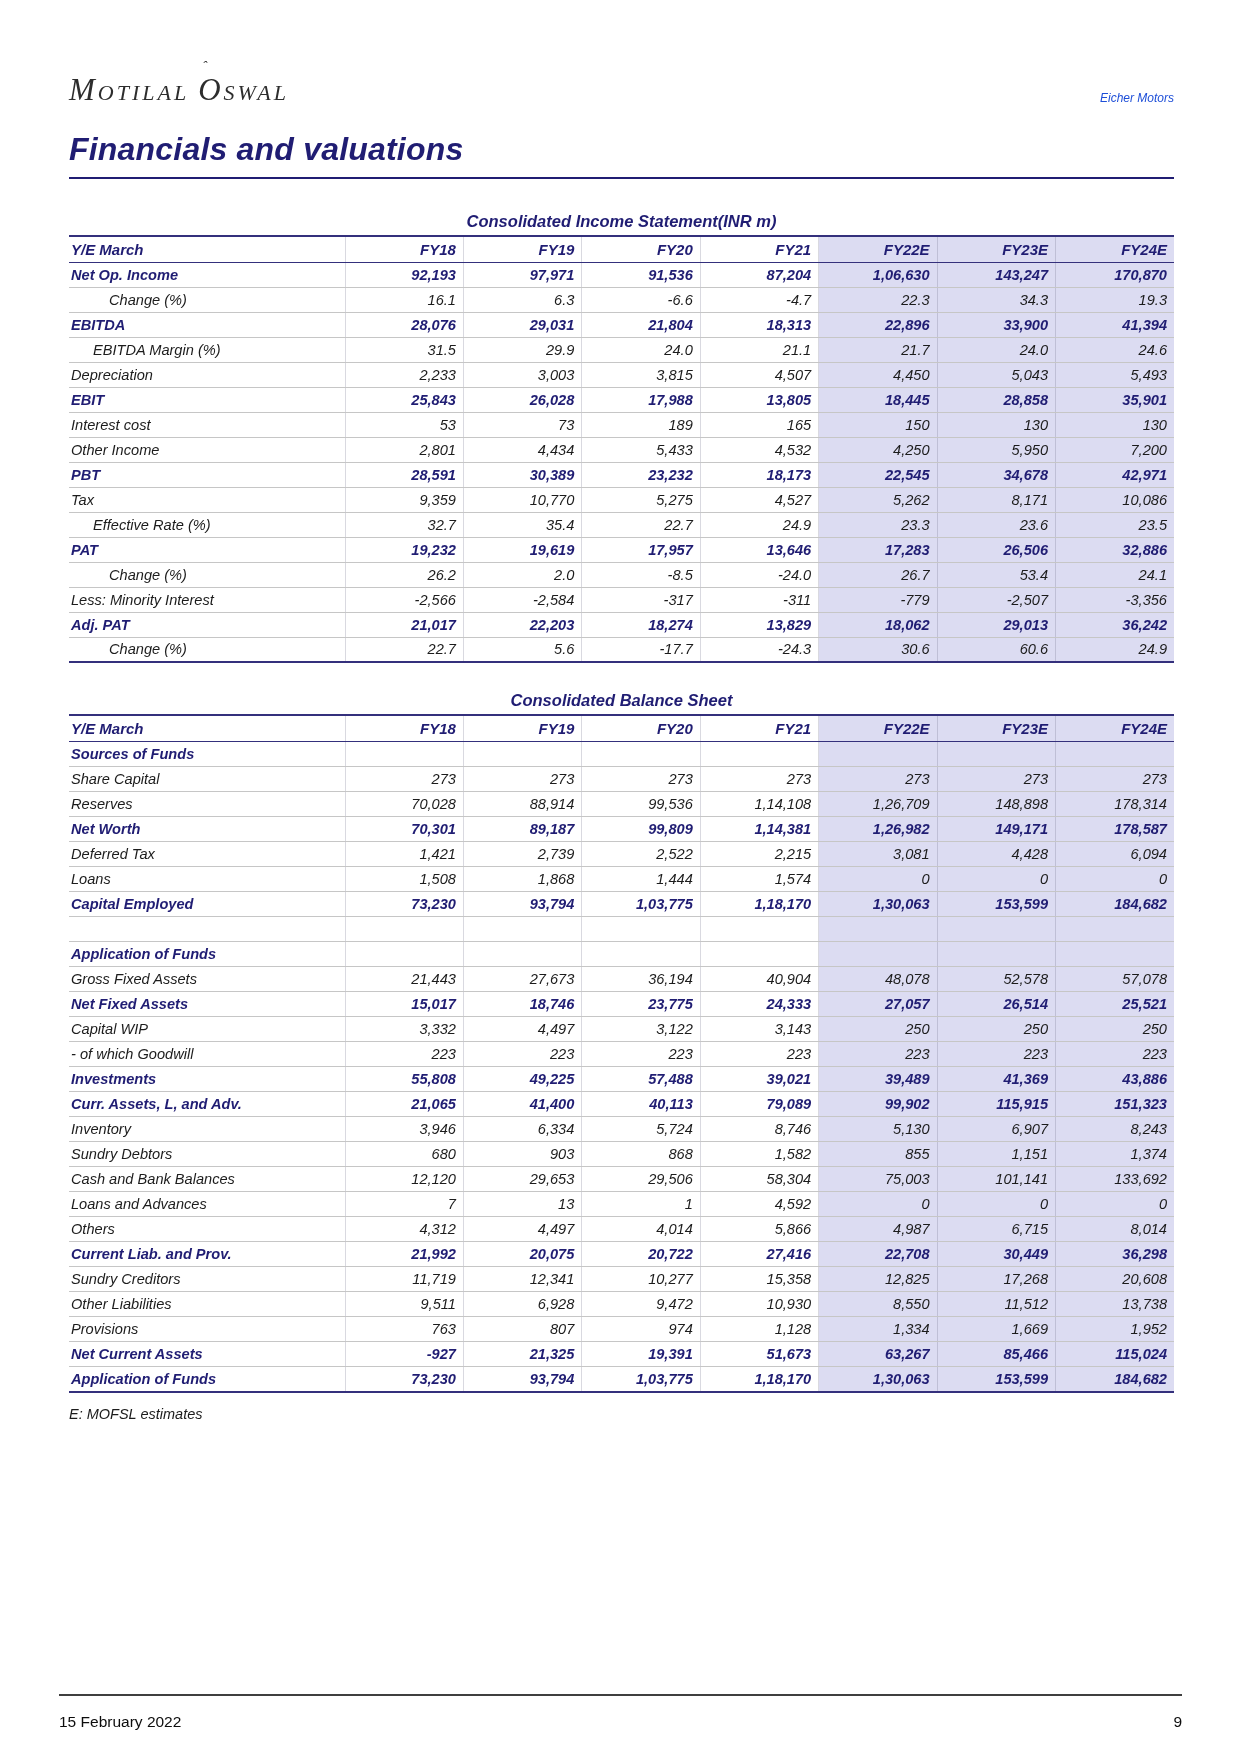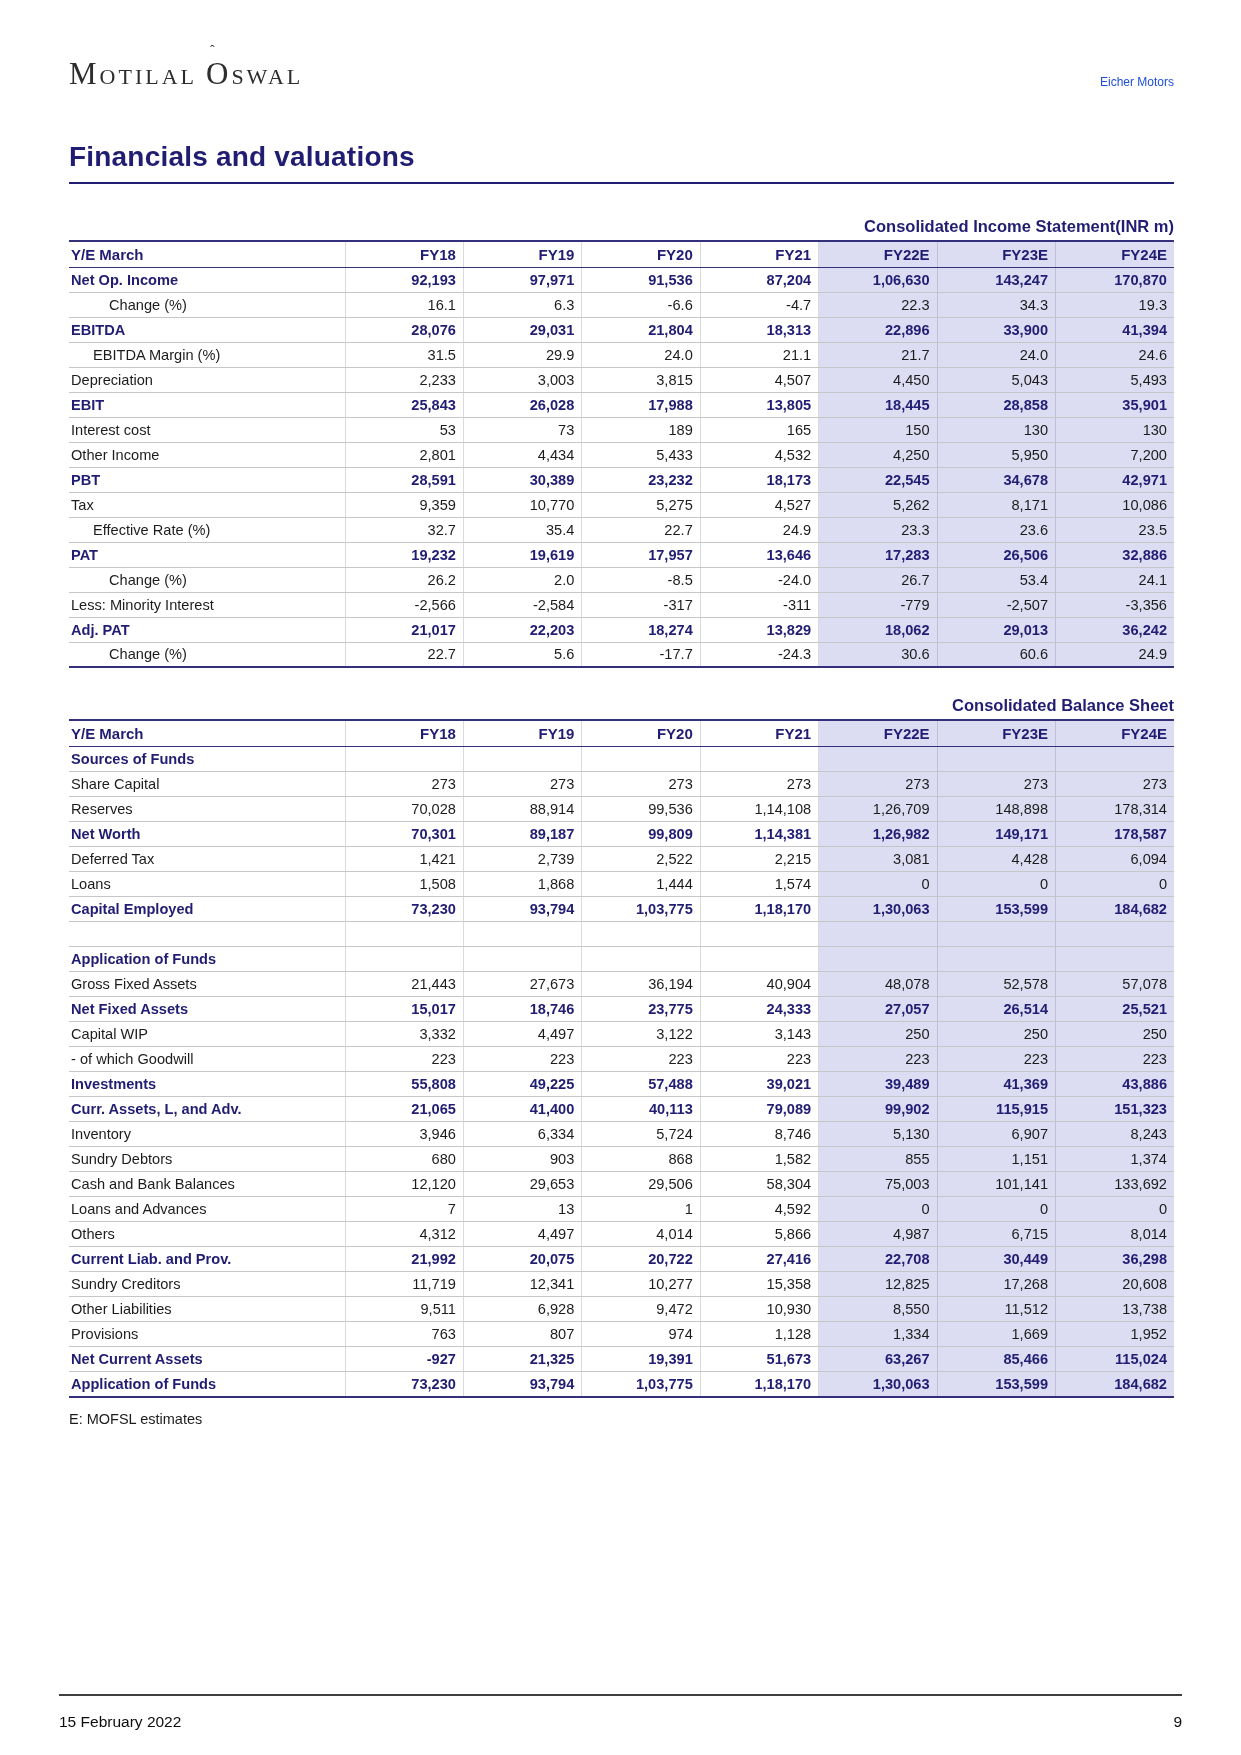--- a/index.html
+++ b/index.html
@@ -16,7 +16,7 @@
     width:1241px;height:1755px;position:relative;background:#fff;
     font-family:"Liberation Sans",sans-serif;color:var(--ink);
   }
-  .content{position:absolute;left:69px;top:0;width:1105px;}
+  .content{position:absolute;left:69px;top:16px;width:1105px;font-style:italic;}
 
   
   .header{display:flex;justify-content:space-between;align-items:flex-end;margin-top:58px;}

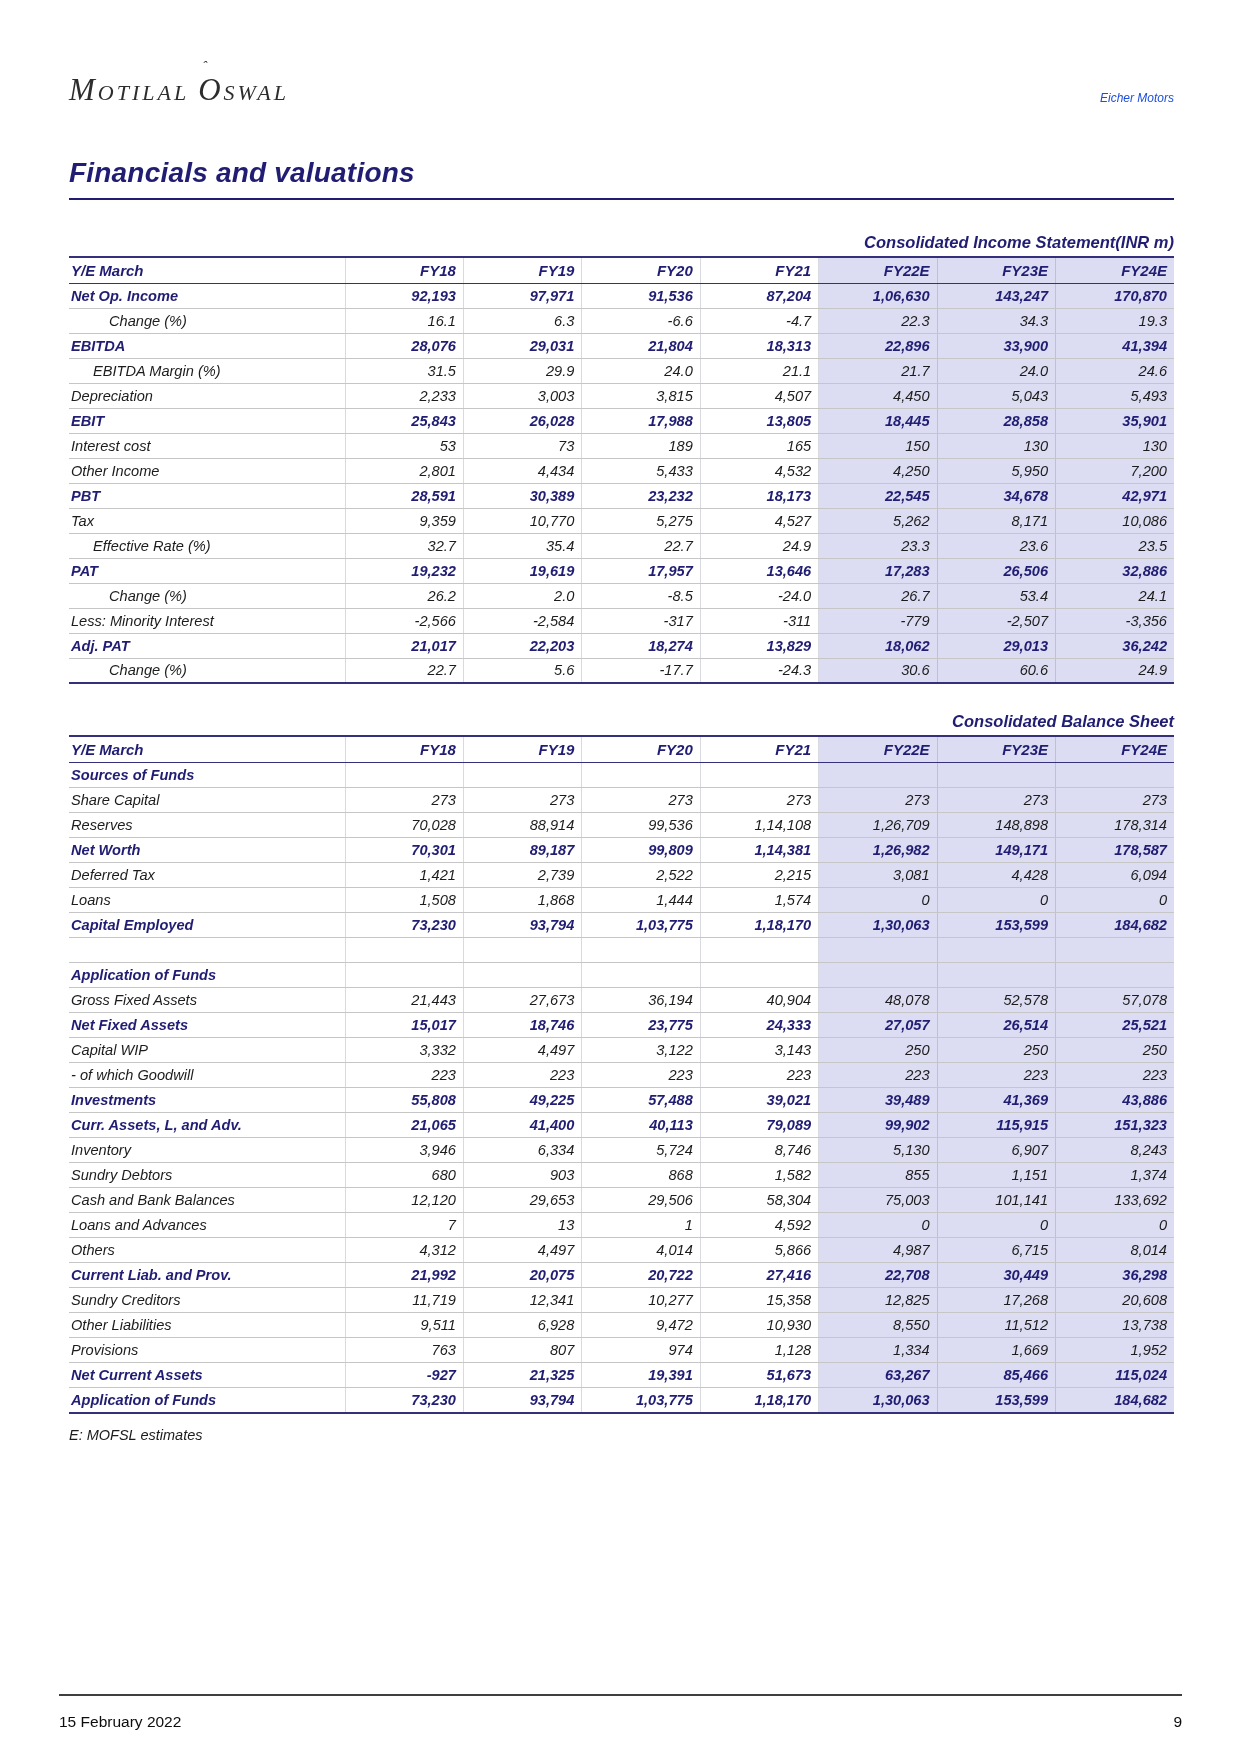--- a/index.html
+++ b/index.html
@@ -32,7 +32,7 @@
 
   
   .page-title{
-    margin-top:50px;font-size:28px;font-weight:bold;color:var(--navy);
+    margin-top:24px;font-size:32px;font-weight:bold;color:var(--navy);
     padding-bottom:9px;border-bottom:2.5px solid var(--navy);letter-spacing:.2px;
   }
 

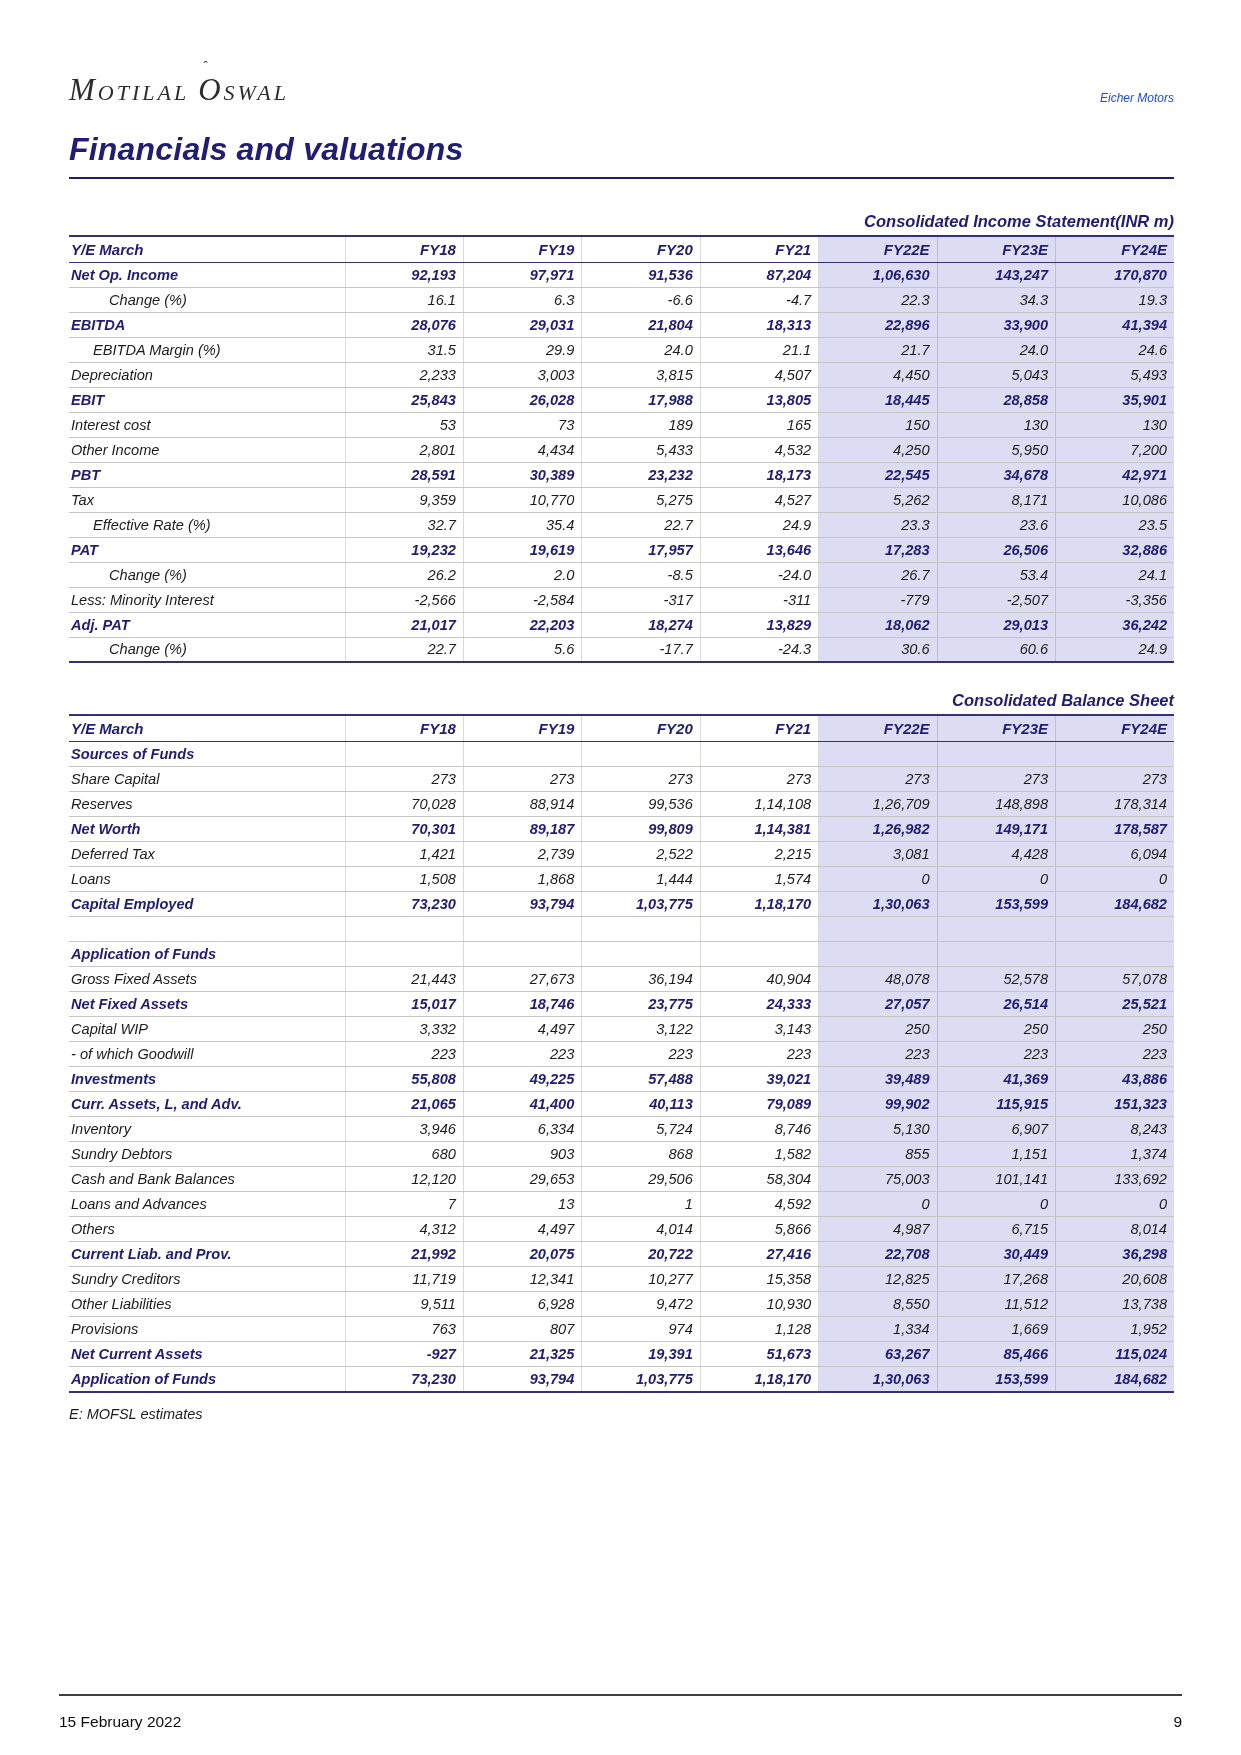--- a/index.html
+++ b/index.html
@@ -38,7 +38,7 @@
 
   
   .sec-head{
-    display:flex;justify-content:flex-end;align-items:flex-end;
+    display:flex;justify-content:center;align-items:flex-end;
     margin-top:33px;padding-bottom:4px;
     font-size:16.5px;font-weight:bold;color:var(--navy);
   }

